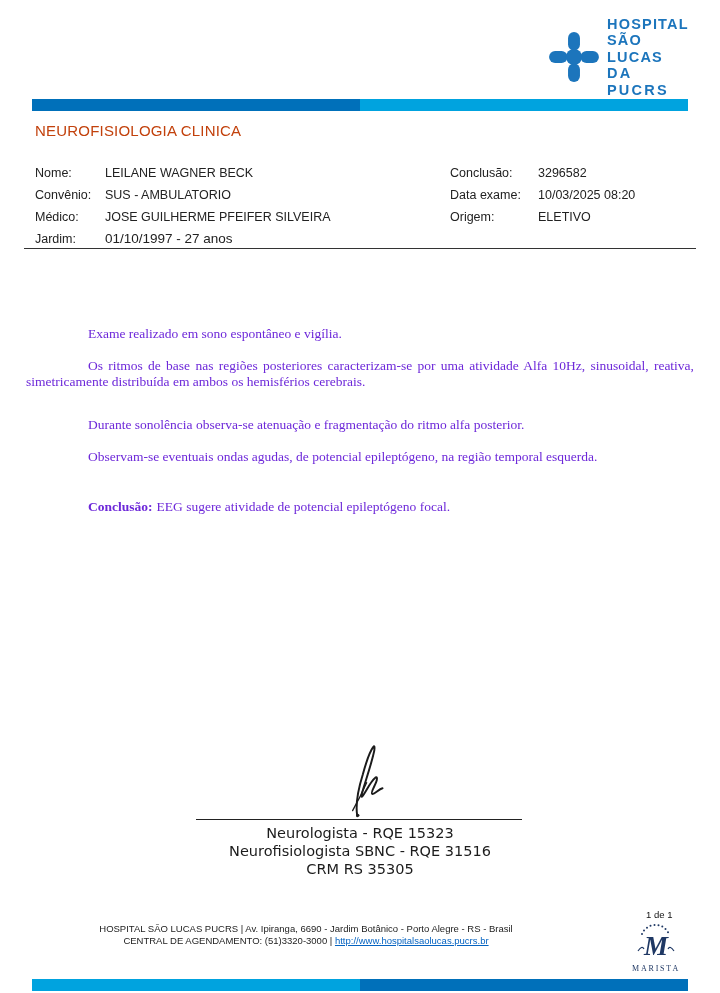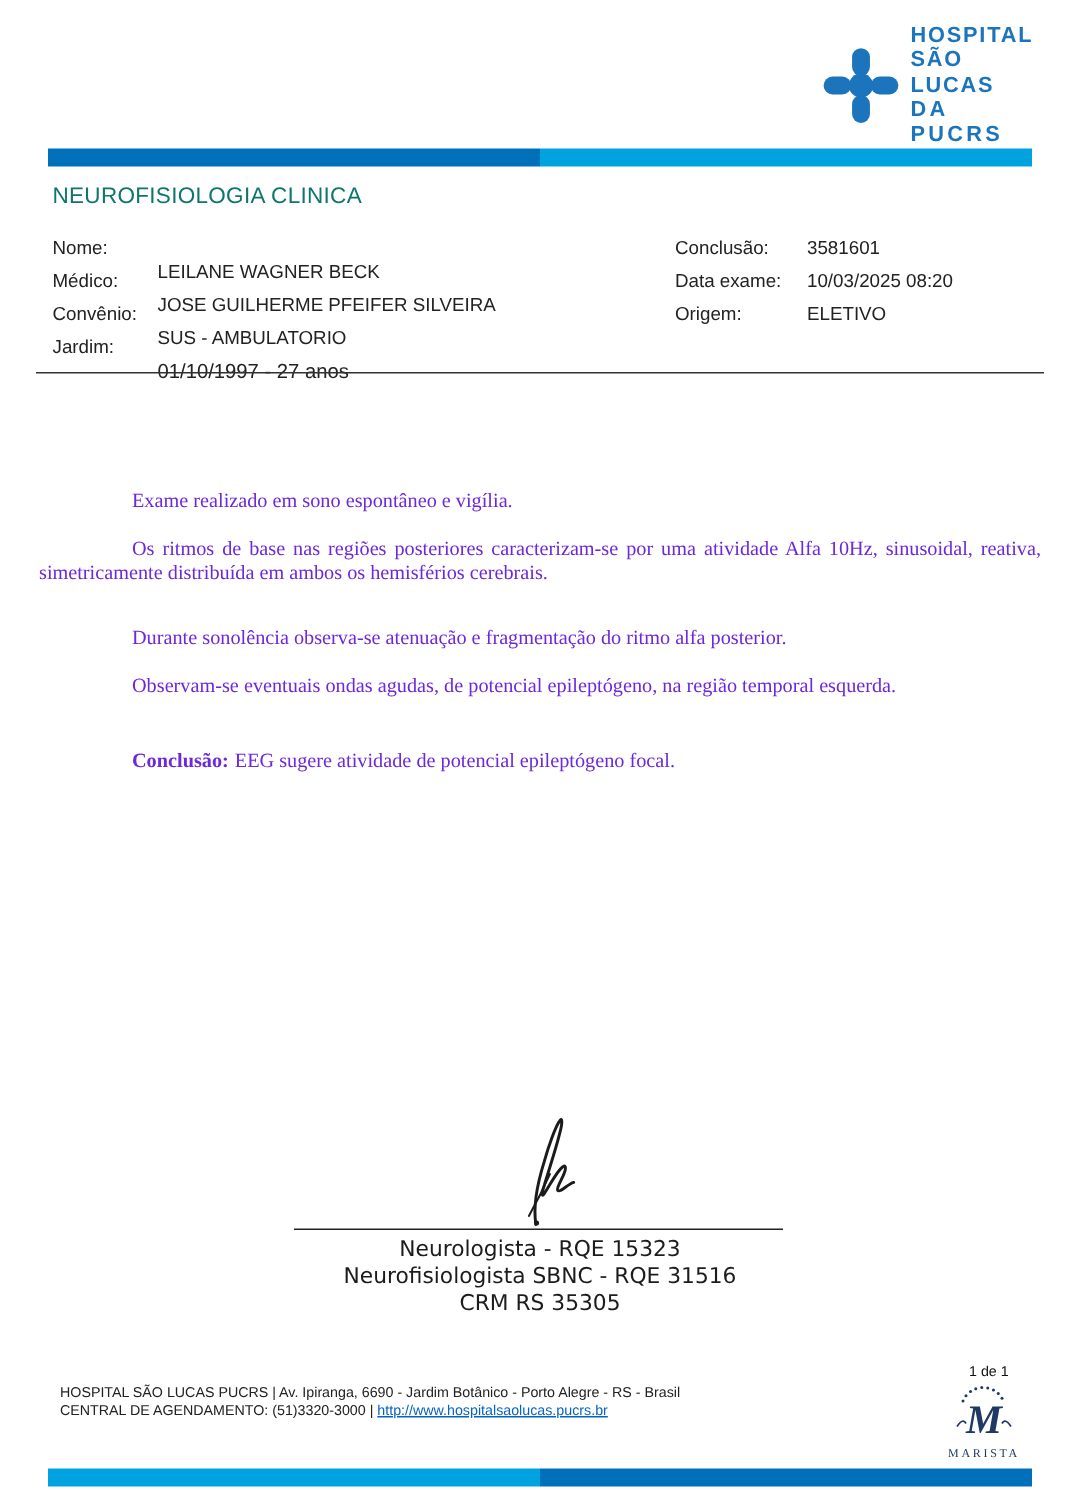--- a/index.html
+++ b/index.html
@@ -27,7 +27,7 @@
   .bar div { height: 100%; width: 50%; }
 
   
-  .dept { position: absolute; top: 122px; left: 35px; font-size: 15px; color: #0f766e; letter-spacing: 0.2px; }
+  .dept { position: absolute; top: 122px; left: 35px; font-size: 15px; color: #c2410c; letter-spacing: 0.2px; }
 
   
   .info { position: absolute; top: 158px; font-size: 12.5px; color: #222; }

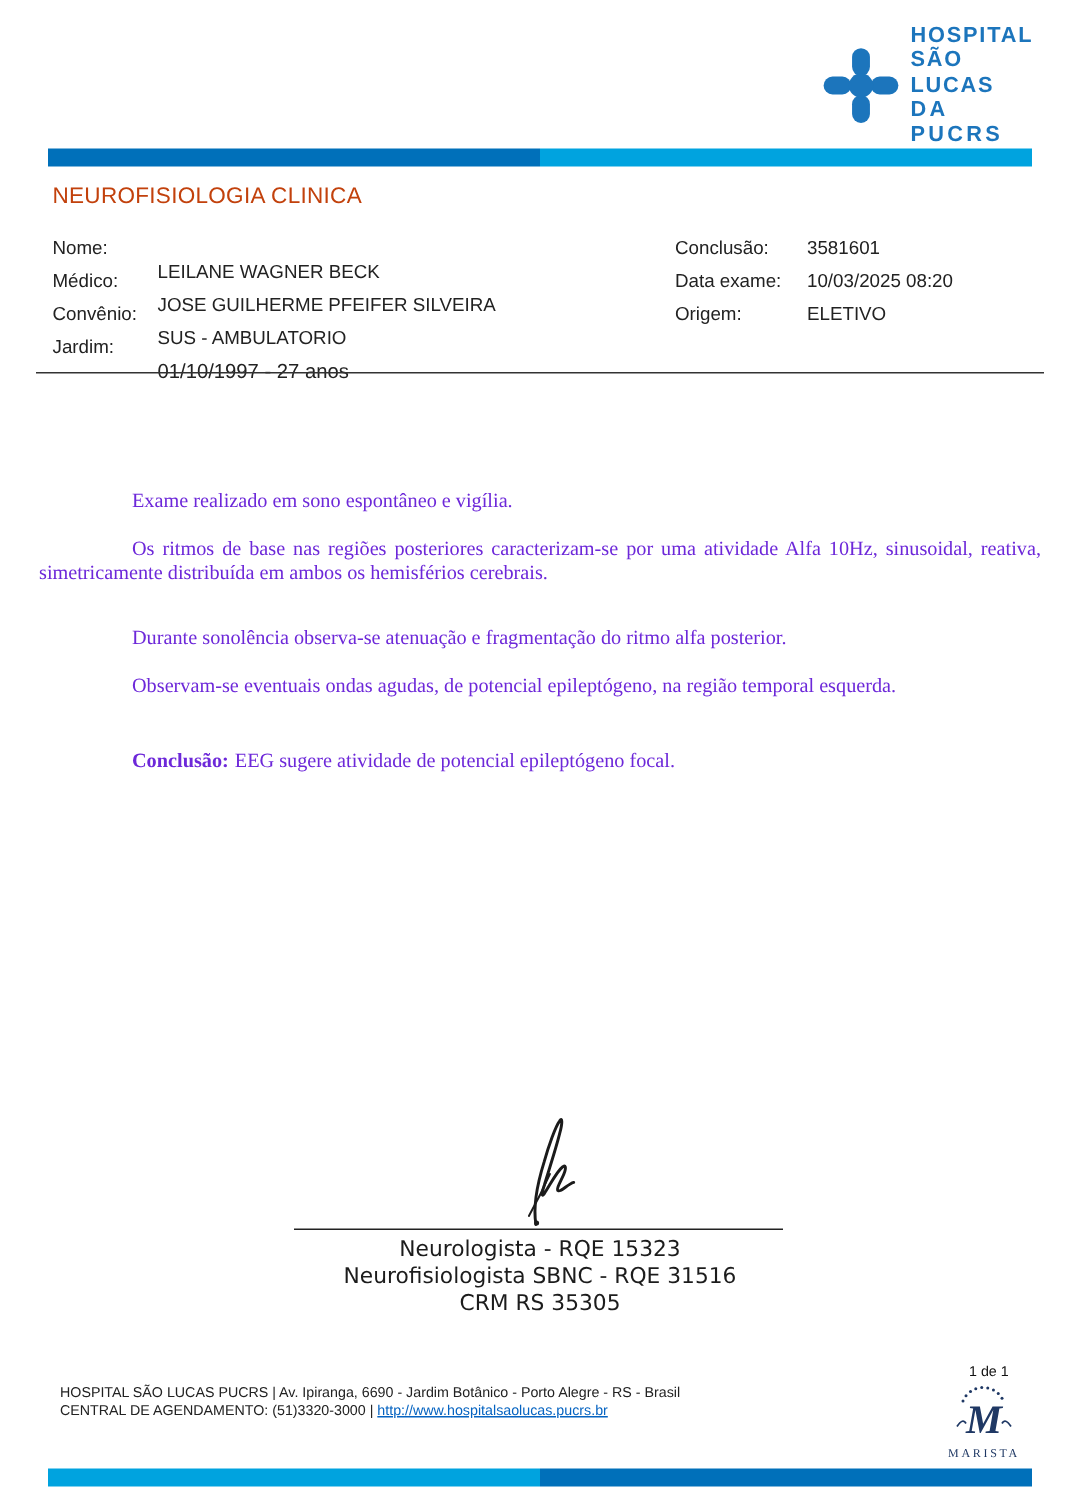--- a/index.html
+++ b/index.html
@@ -33,7 +33,7 @@
   .info { position: absolute; top: 158px; font-size: 12.5px; color: #222; }
   .info-left { left: 35px; width: 400px; }
   .info-right { left: 450px; width: 240px; }
-  .info-row { display: flex; height: 22px; align-items: flex-start; }
+  .info-row { display: flex; height: 22px; align-items: flex-end; }
   .info-left .info-label { width: 70px; flex: 0 0 auto; }
   .info-left .info-value { padding-left: 0; margin-top: 16px; }
   .info-right .info-label { width: 88px; flex: 0 0 auto; }

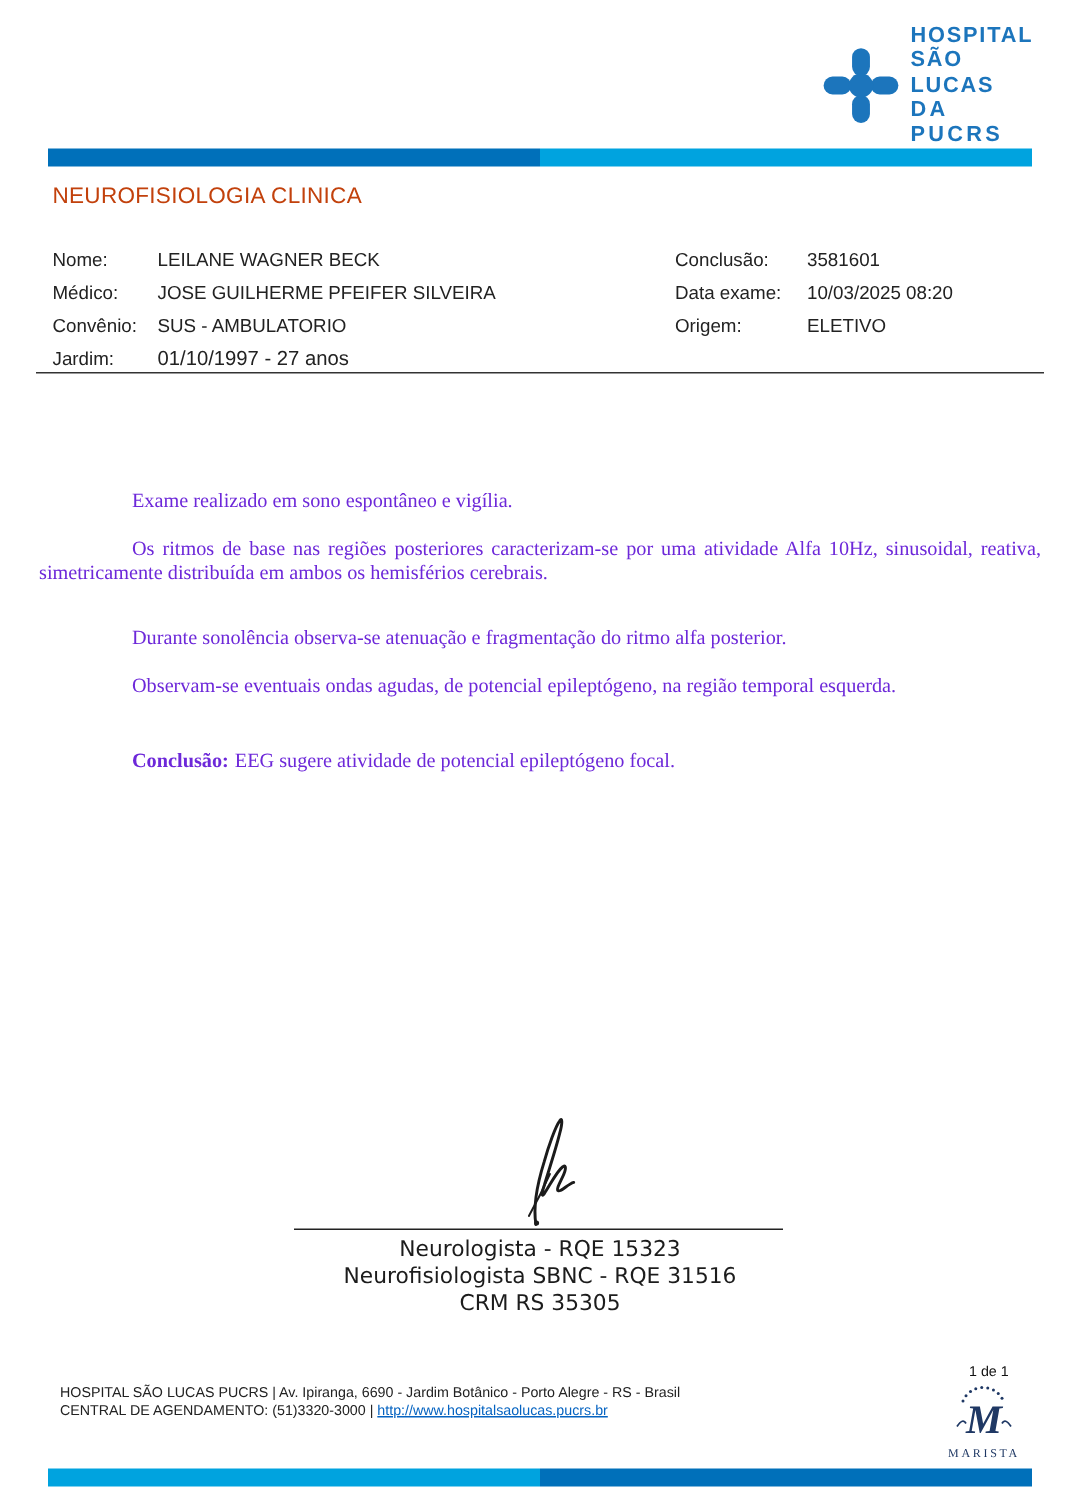--- a/index.html
+++ b/index.html
@@ -131,7 +131,7 @@
   <div class="info info-right">
     <div class="info-row">
       <span class="info-label">Conclusão:</span>
-      <span class="info-value">3581601</span>
+      <span class="info-value">3296582</span>
     </div>
     <div class="info-row">
       <span class="info-label">Data exame:</span>

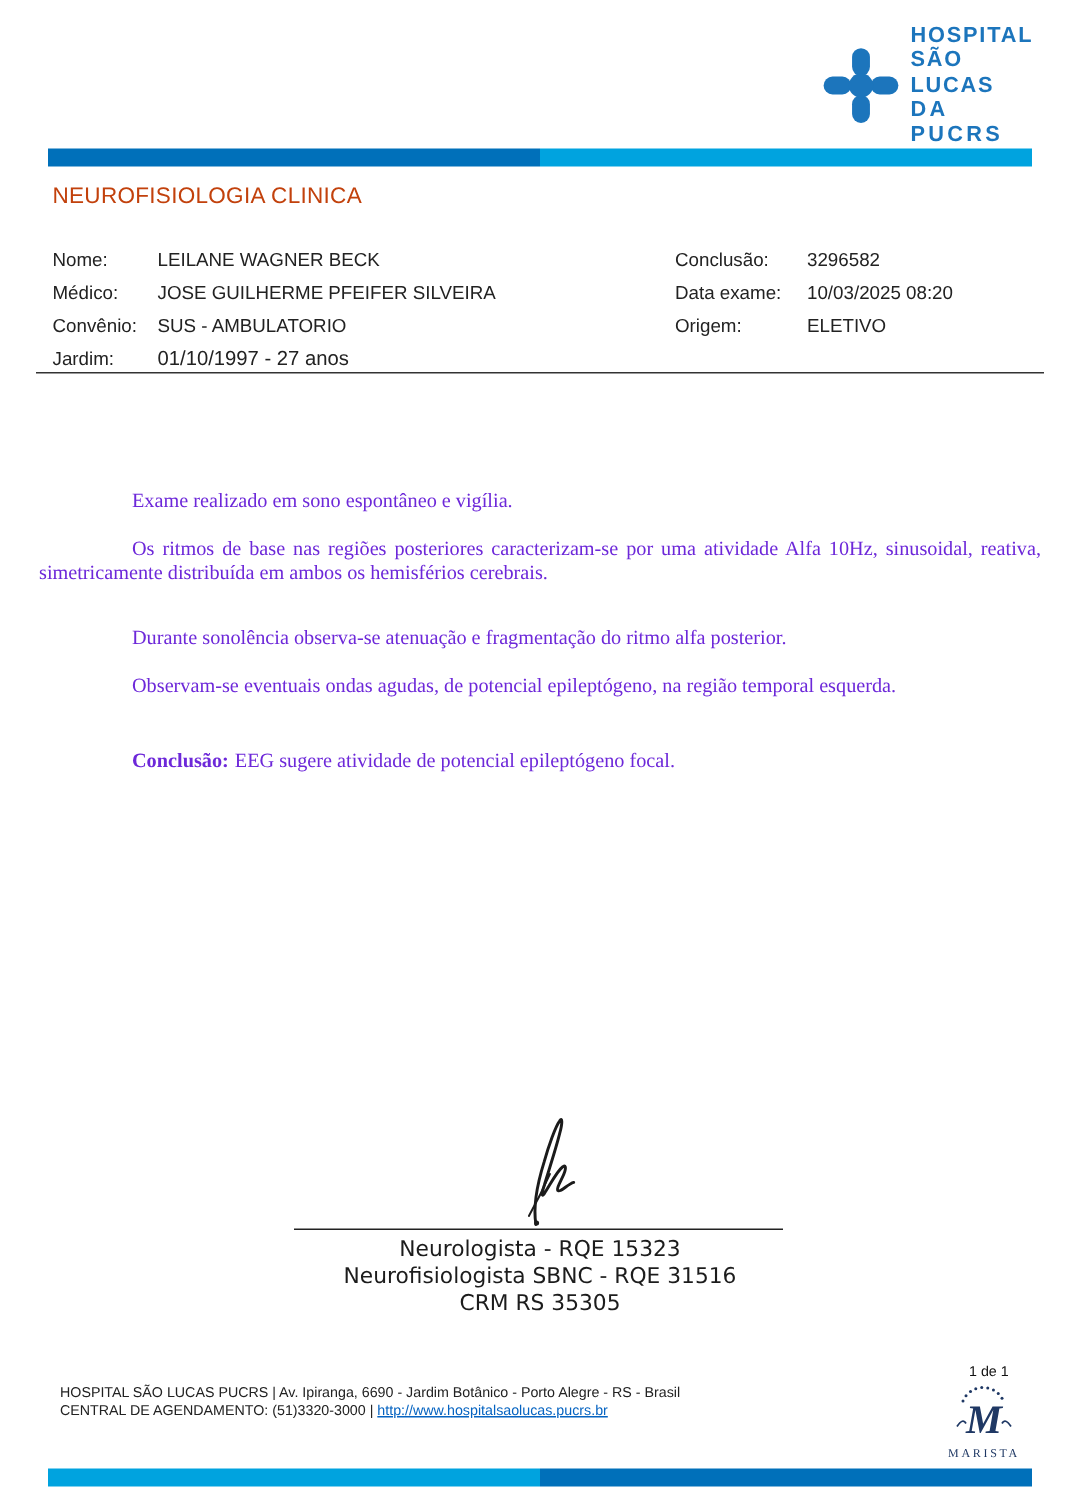--- a/index.html
+++ b/index.html
@@ -115,12 +115,12 @@
       <span class="info-value">LEILANE WAGNER BECK</span>
     </div>
     <div class="info-row">
+      <span class="info-label">Convênio:</span>
+      <span class="info-value">SUS - AMBULATORIO</span>
+    </div>
+    <div class="info-row">
       <span class="info-label">Médico:</span>
       <span class="info-value">JOSE GUILHERME PFEIFER SILVEIRA</span>
-    </div>
-    <div class="info-row">
-      <span class="info-label">Convênio:</span>
-      <span class="info-value">SUS - AMBULATORIO</span>
     </div>
     <div class="info-row idade">
       <span class="info-label">Jardim:</span>

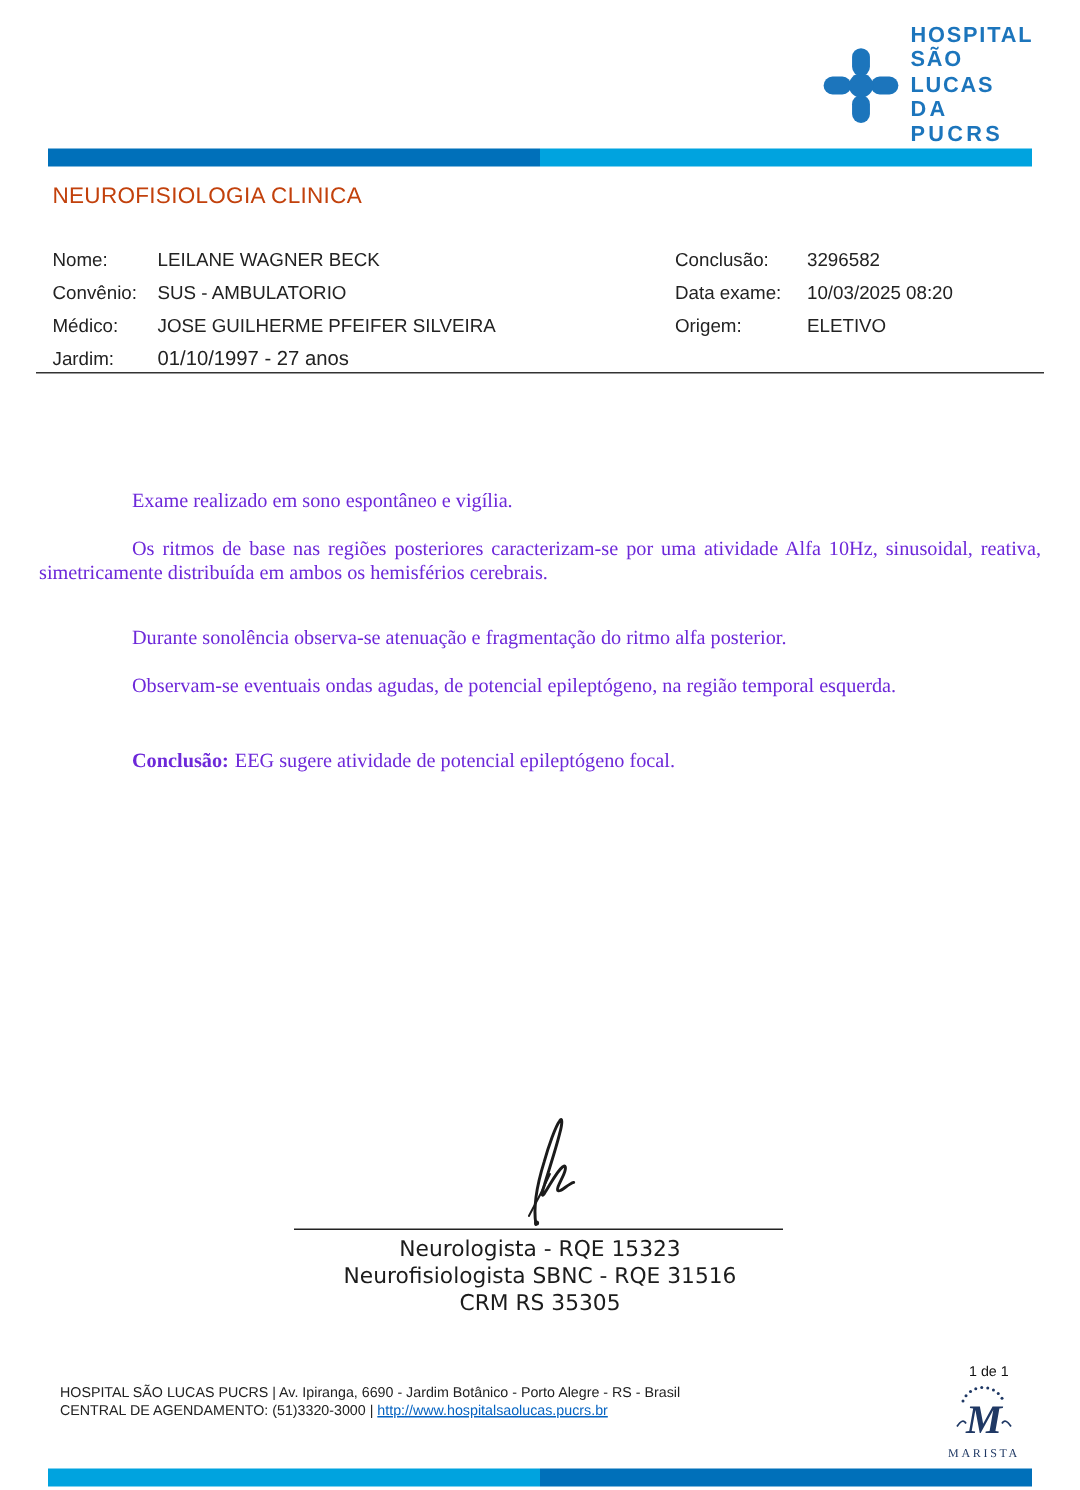--- a/index.html
+++ b/index.html
@@ -72,7 +72,7 @@
   
   .footer {
     position: absolute; top: 923px; left: 40px; width: 532px;
-    text-align: left; font-size: 9.5px; line-height: 12px; color: #222;
+    text-align: center; font-size: 9.5px; line-height: 12px; color: #222;
   }
   .footer .link { color: #0563C1; text-decoration: underline; cursor: pointer; }
   .page-indicator { position: absolute; top: 909px; left: 646px; font-size: 9.5px; color: #111; }

